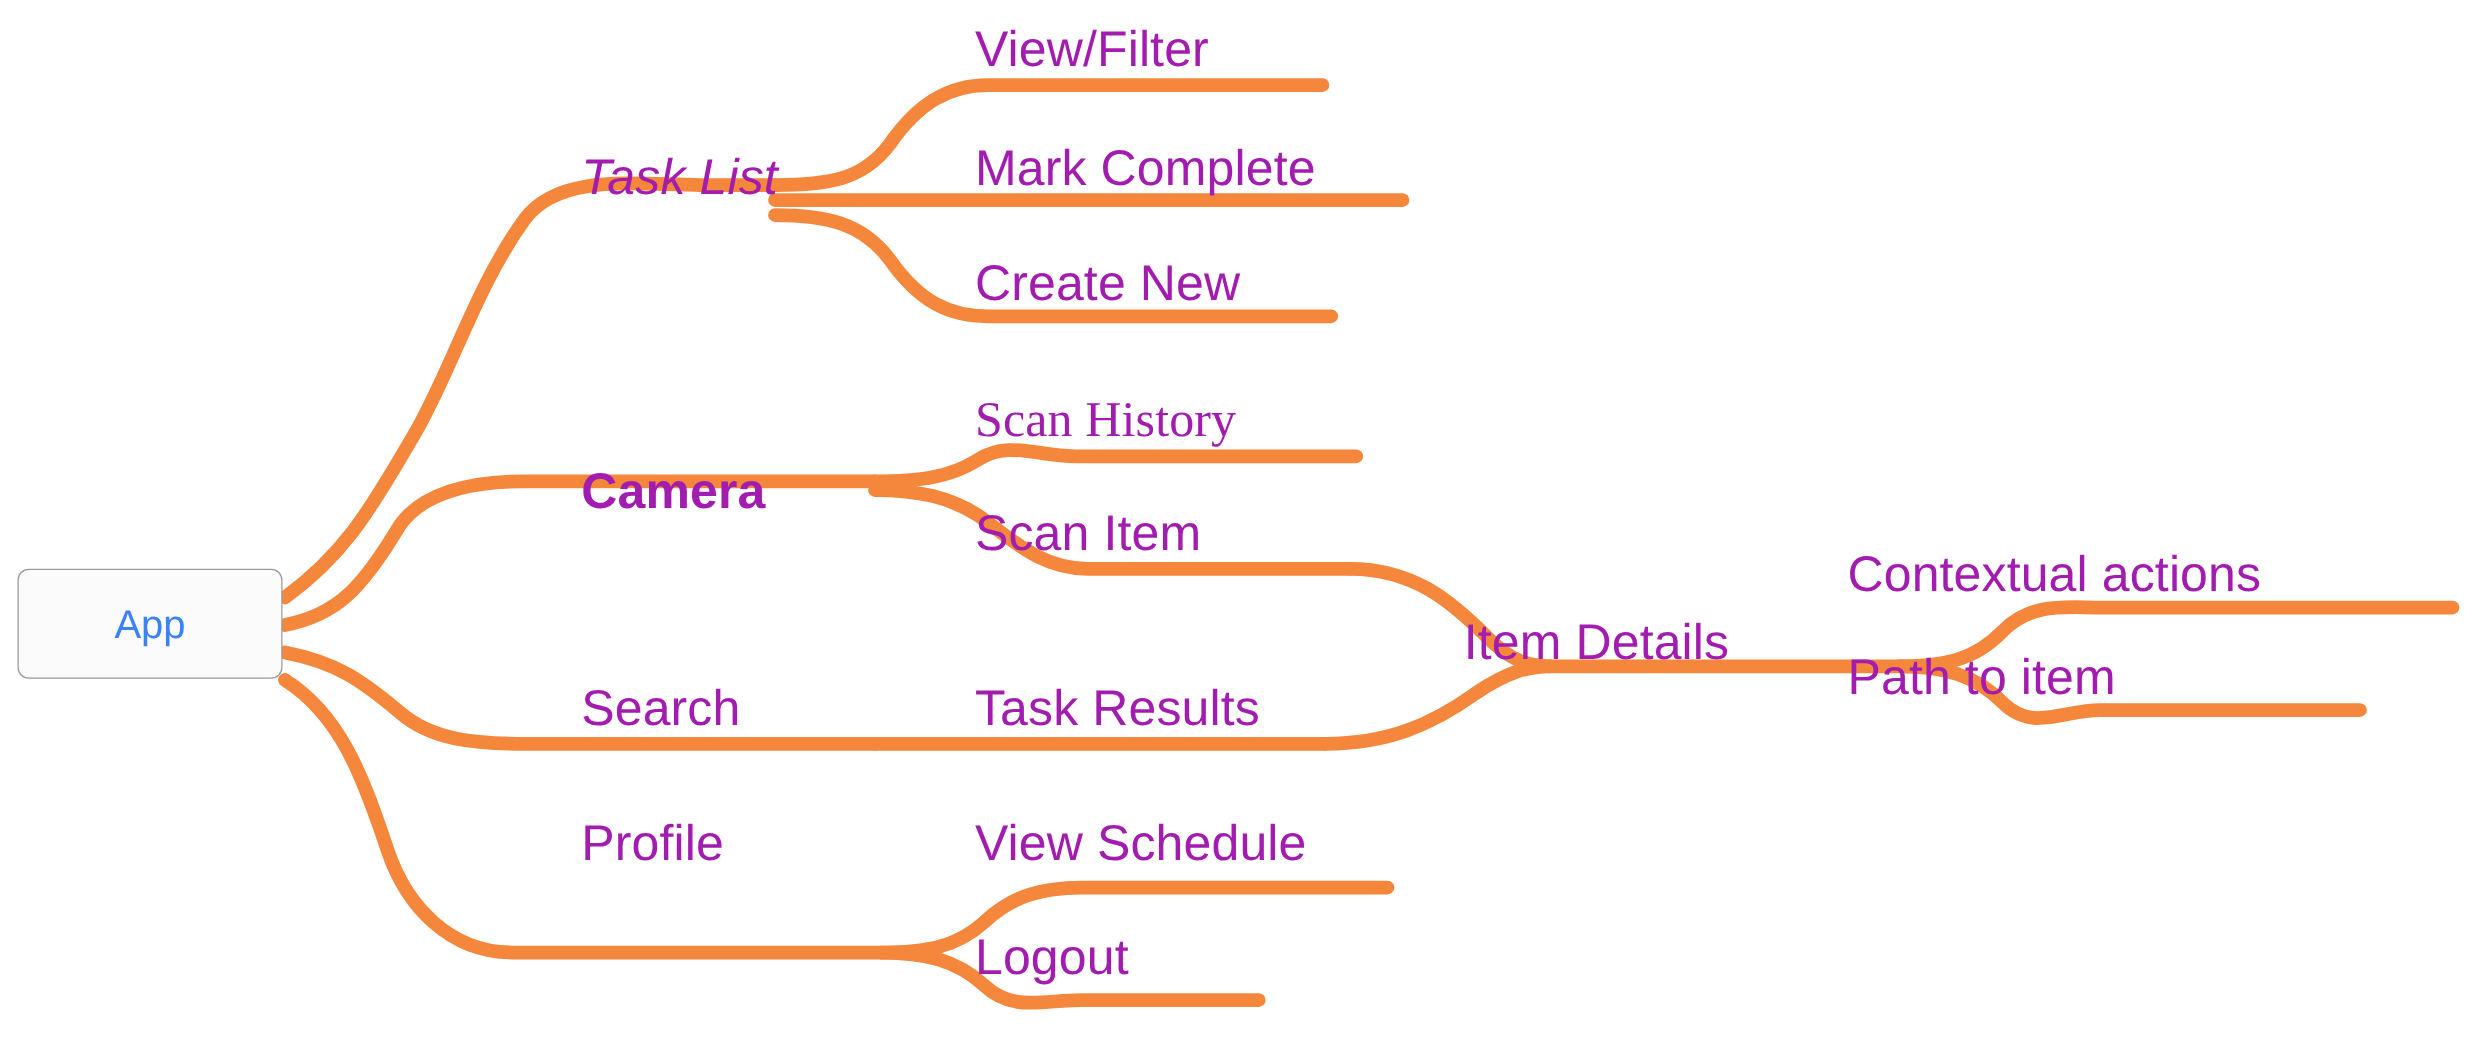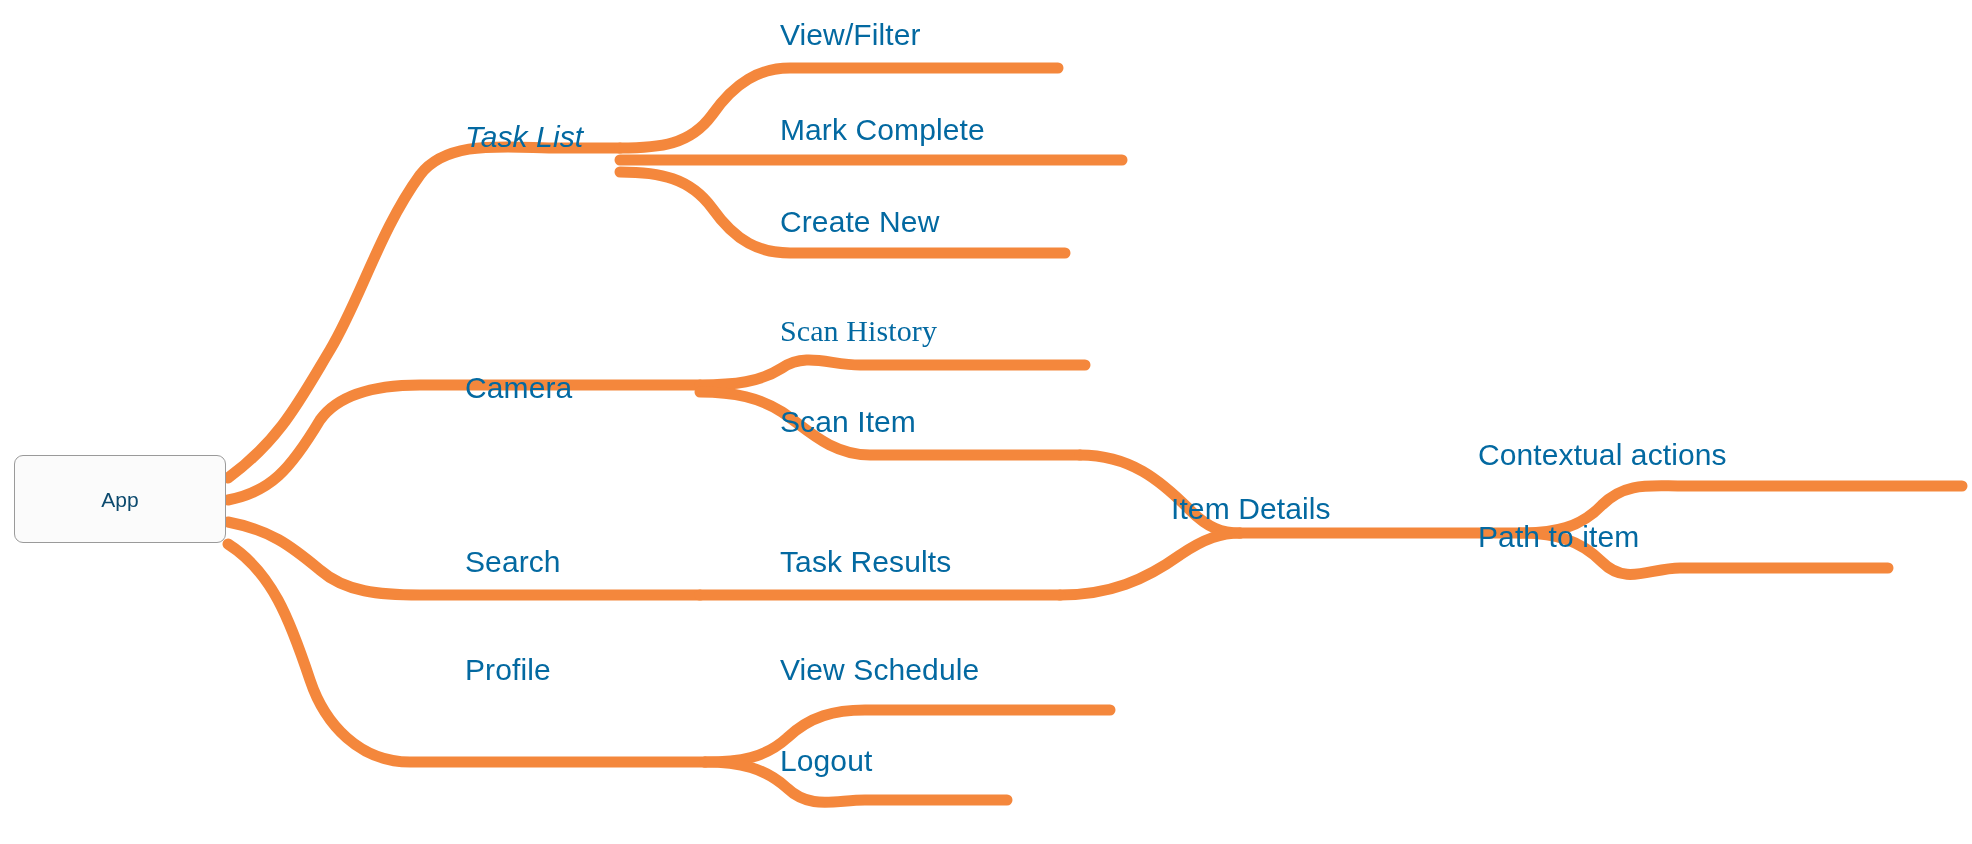--- a/index.html
+++ b/index.html
@@ -35,8 +35,8 @@
   }
   .node-label {
     position: absolute;
-    color: #0369a1;
-    font-size: 30px;
+    color: #a21caf;
+    font-size: 40px;
     line-height: 1;
     white-space: nowrap;
     letter-spacing: 0.1px;

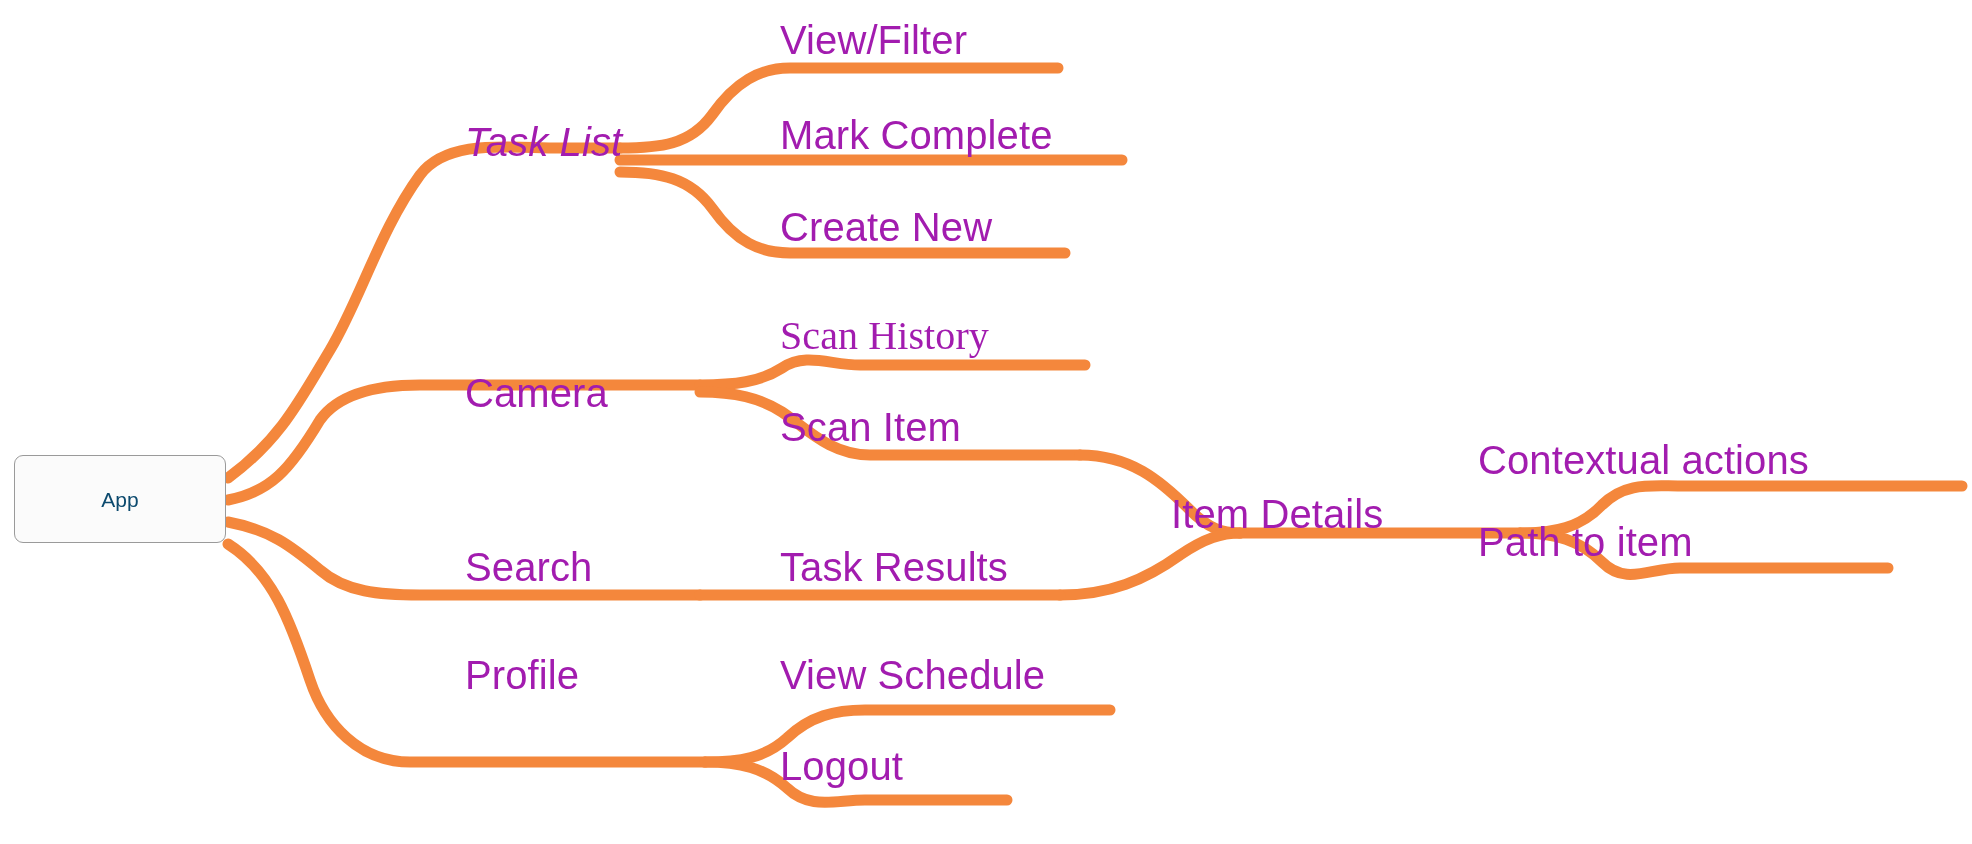--- a/index.html
+++ b/index.html
@@ -97,7 +97,7 @@
   <div class="node-label" style="left:780px; top:115px;">Mark Complete</div>
   <div class="node-label" style="left:780px; top:207px;">Create New</div>
 
-  <div class="node-label" style="left:465px; top:373px;">Camera</div>
+  <div class="node-label" style="left:465px; top:373px;font-weight:bold;">Camera</div>
   <div class="node-label" style="left:780px; top:316px;font-family:Liberation Serif, serif;">Scan History</div>
   <div class="node-label" style="left:780px; top:407px;">Scan Item</div>
 

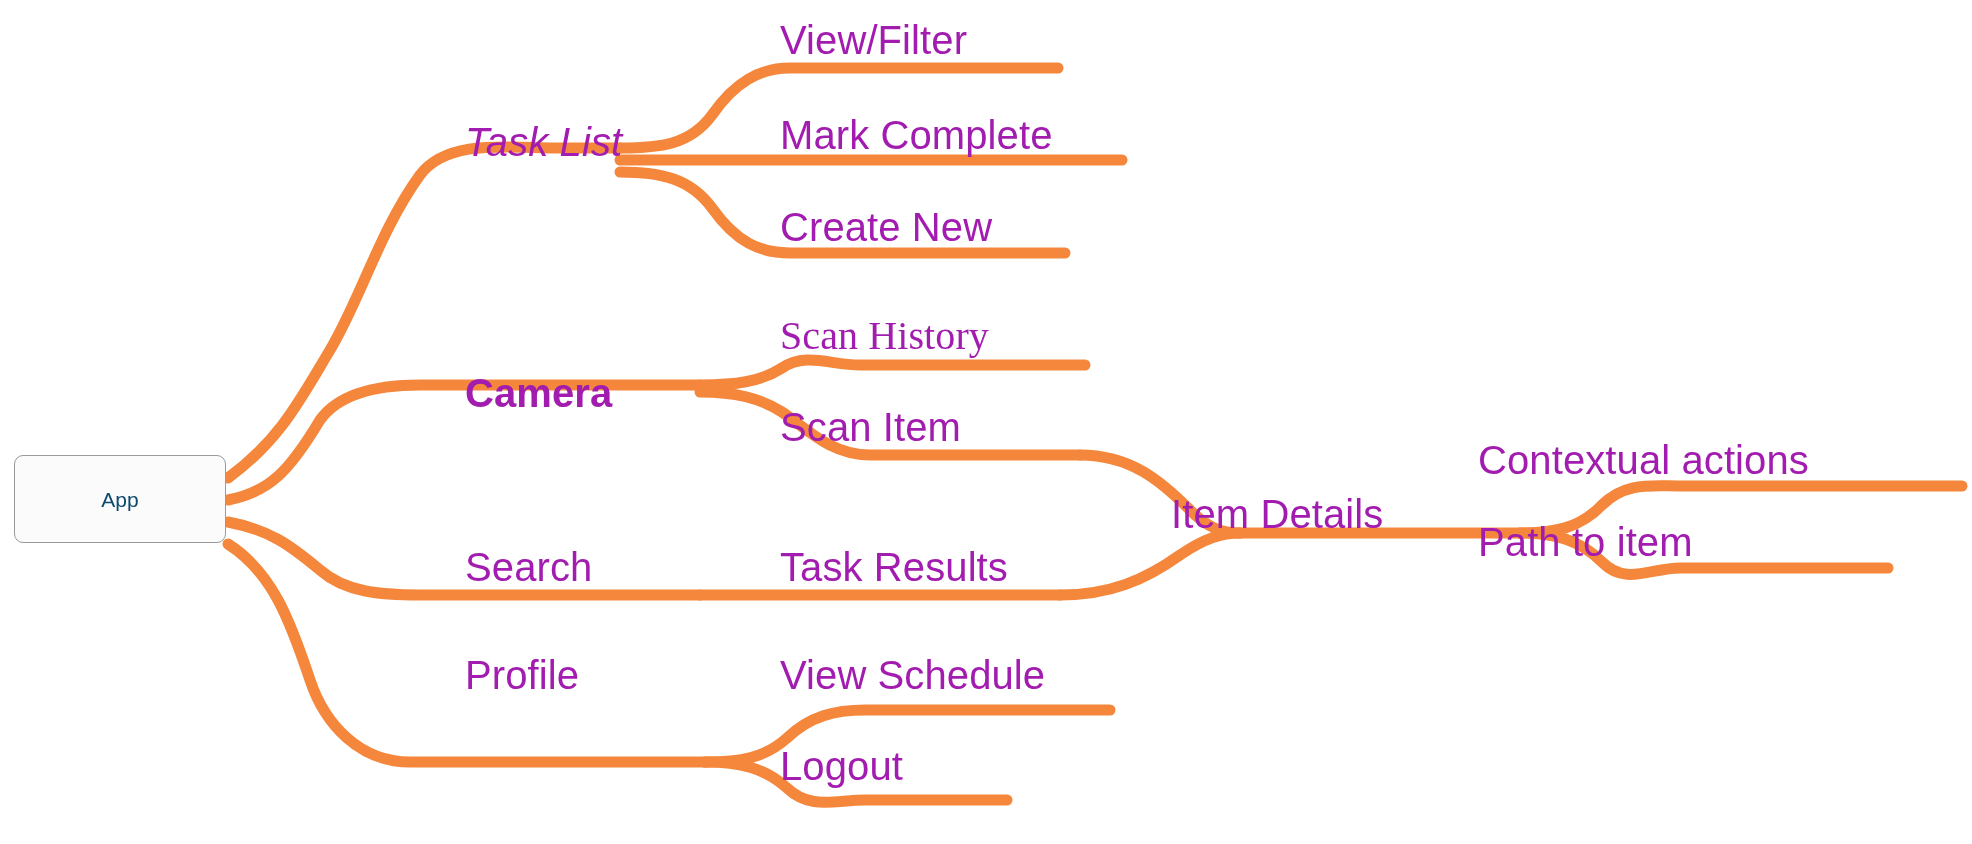--- a/index.html
+++ b/index.html
@@ -56,8 +56,8 @@
     justify-content: center;
   }
   .root-node .root-text {
-    color: #0c4a6e;
-    font-size: 21px;
+    color: #3b82f6;
+    font-size: 32px;
     line-height: 1;
   }
 </style>

